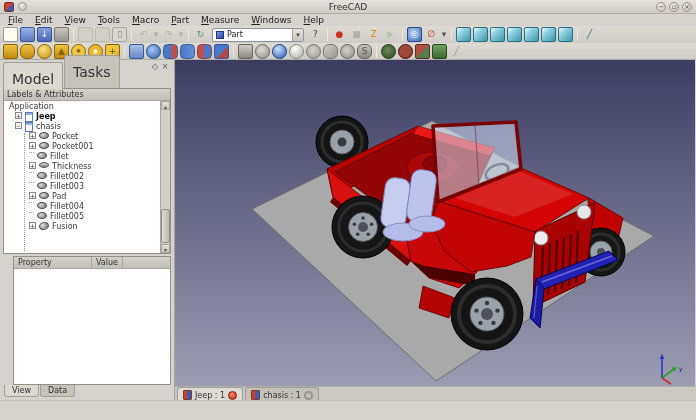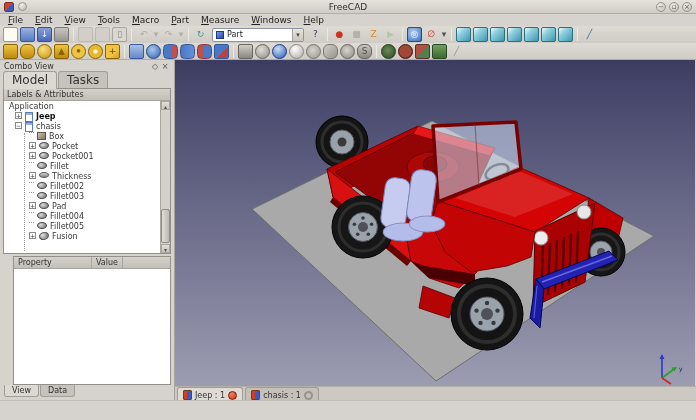--- a/index.html
+++ b/index.html
@@ -47,7 +47,7 @@
   .panel-title .sp { flex:1; }
   .ptbtn { width:10px; text-align:center; font-size:8px; color:#555; }
   .panel-tabs { height:15px; display:flex; align-items:flex-end; padding-left:3px; gap:1px; }
-  .tab { padding:1px 8px; font-size:12px; background:#c6c2bc; border:1px solid #a29e98; border-bottom:none;
+  .tab { padding:8px 8px; font-size:14px; background:#c6c2bc; border:1px solid #a29e98; border-bottom:none;
          border-radius:3px 3px 0 0; color:#333; }
   .tab.active { background:#dcd8d2; position:relative; top:1px; padding-bottom:2px; }
   .tree-box { height:166px; margin:0 3px; border:1px solid #948f89; background:#fff; display:flex; flex-direction:column; }

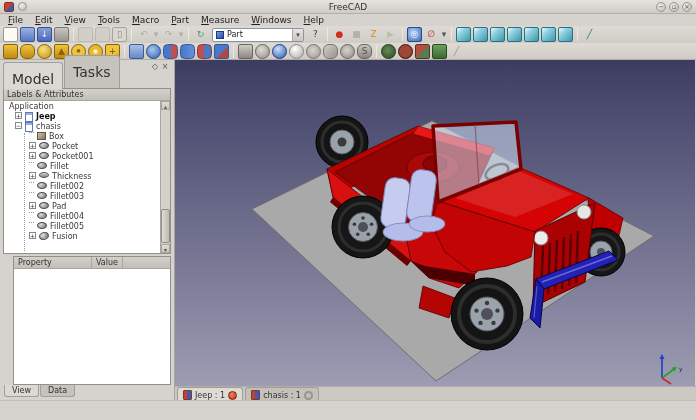--- a/index.html
+++ b/index.html
@@ -242,12 +242,6 @@
               </li>
               <li>
                 <span style="width: 22px; flex: 0 0 auto;"></span>
-                <span class="hguide"></span>
-                <span class="t-box"></span>
-                <span class="lbl">Box</span>
-              </li>
-              <li>
-                <span style="width: 22px; flex: 0 0 auto;"></span>
                 <span class="expander">+</span>
                 <span class="t-feature"></span>
                 <span class="lbl">Pocket</span>

